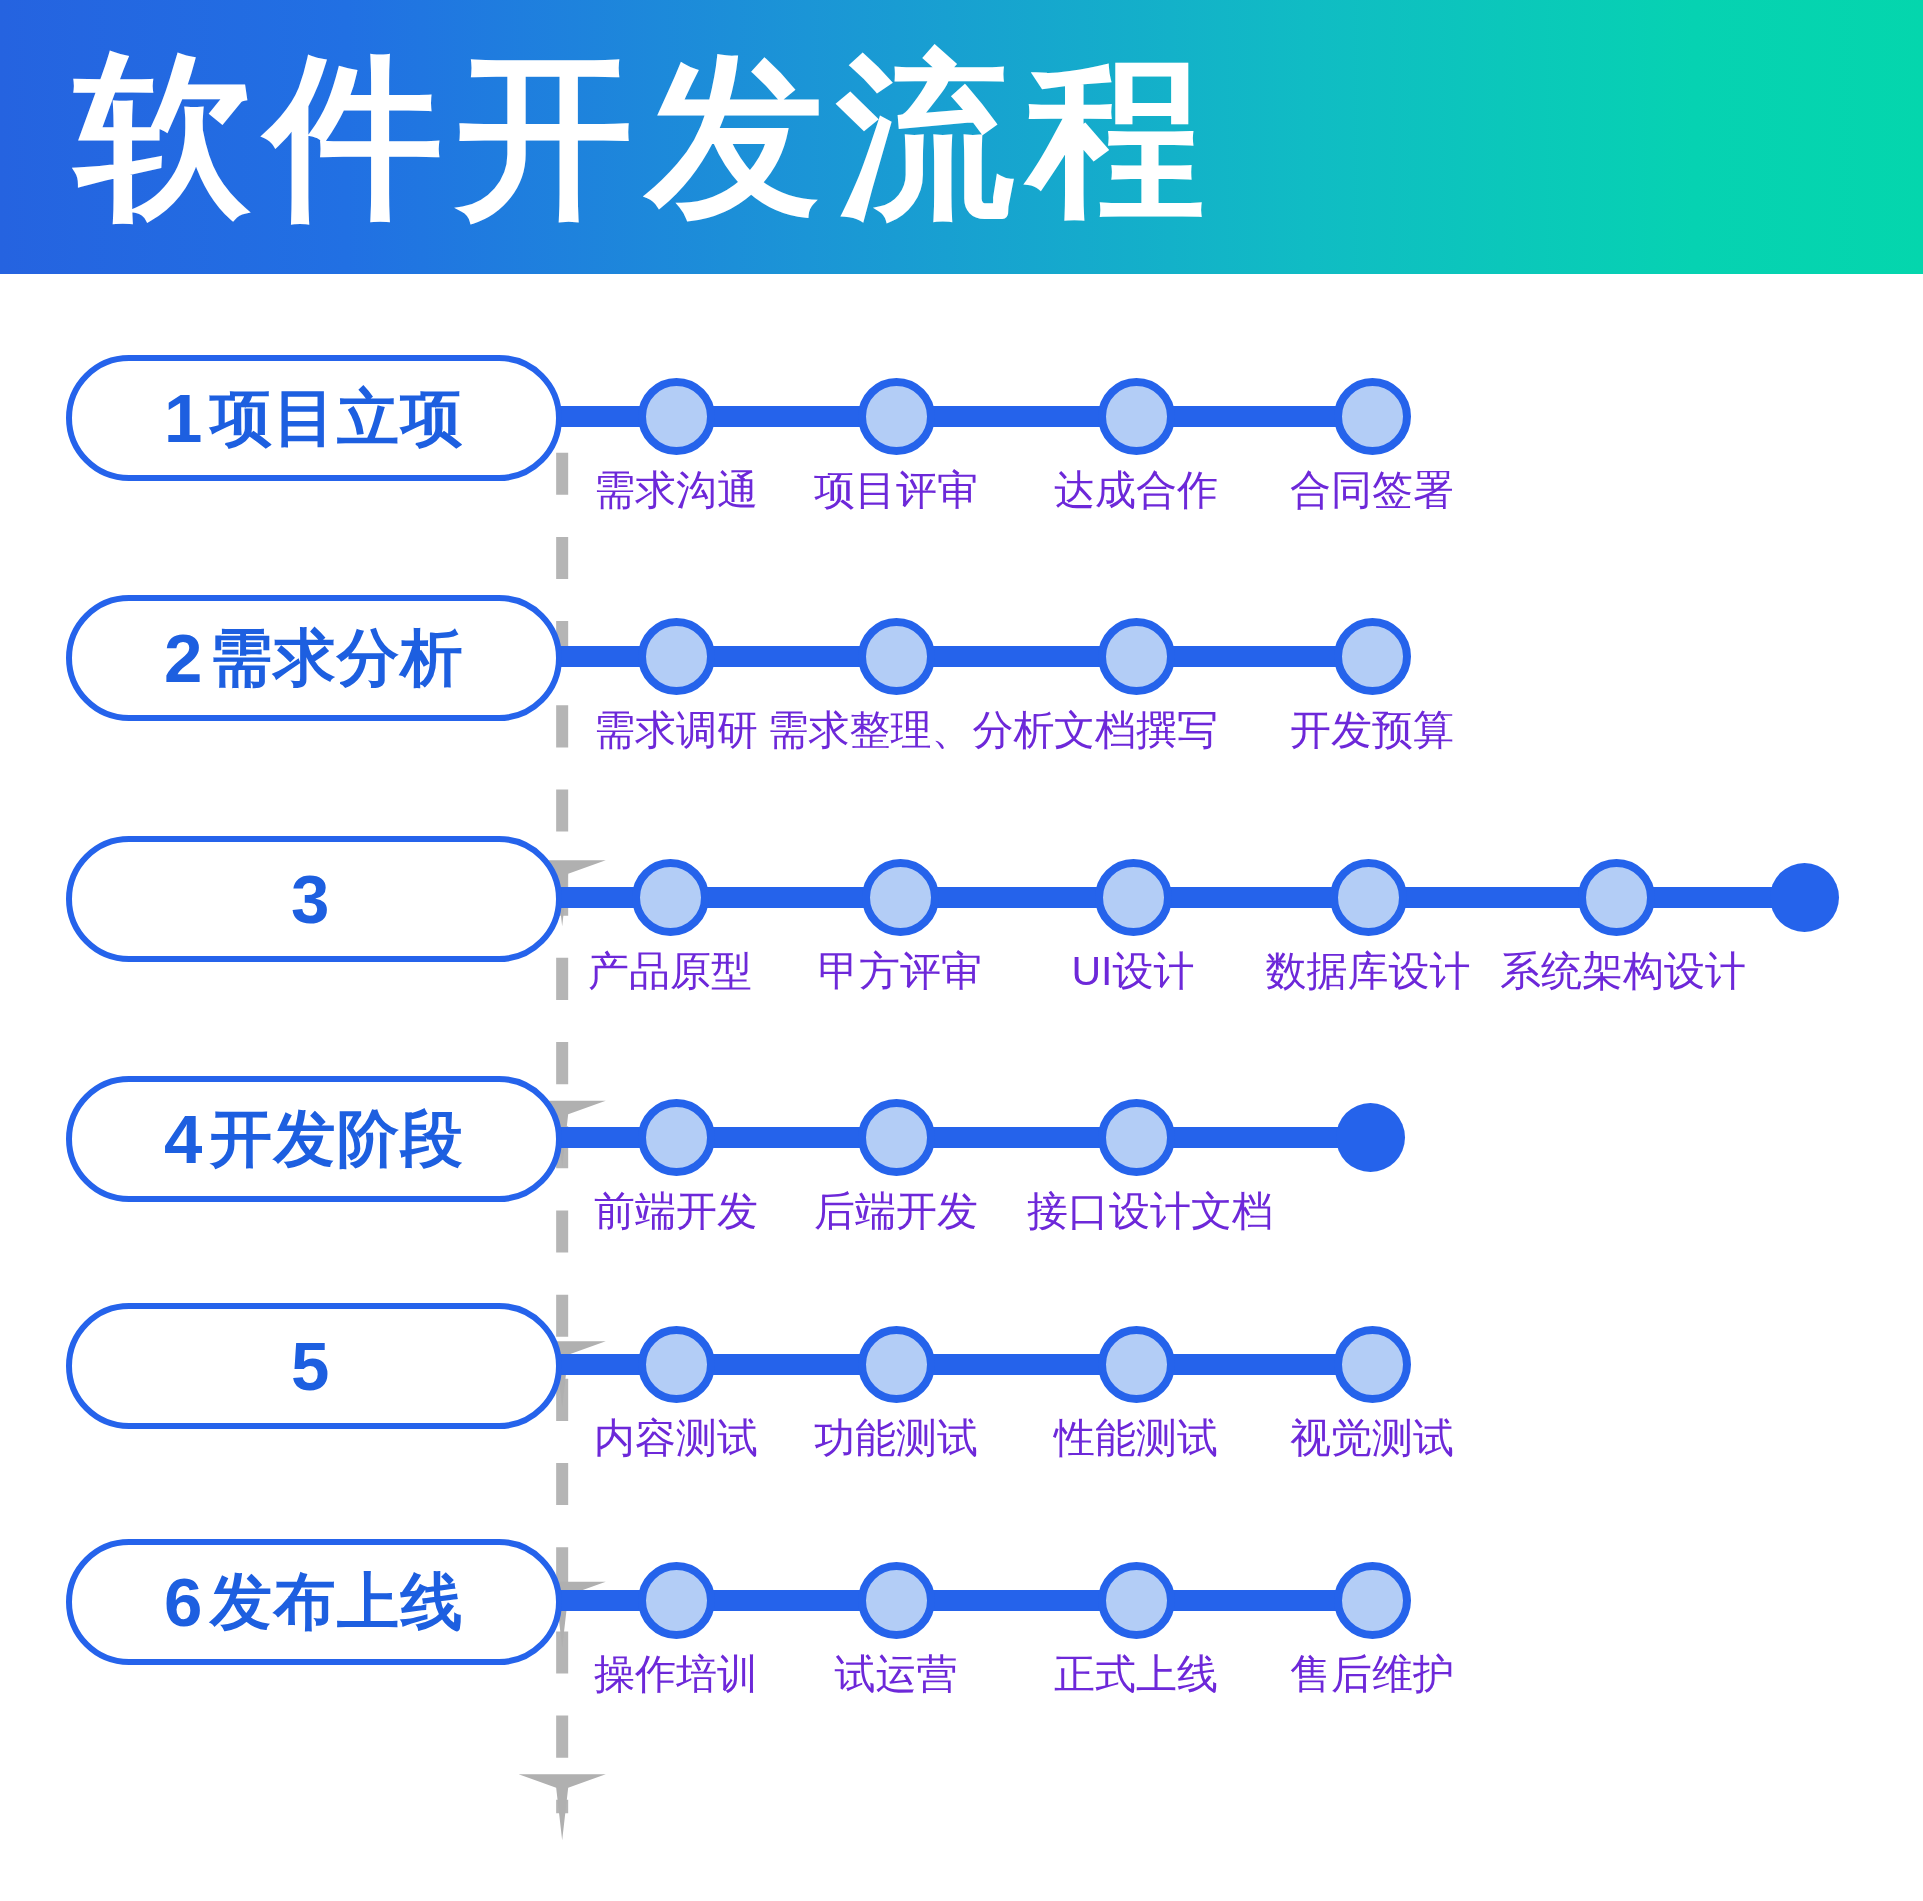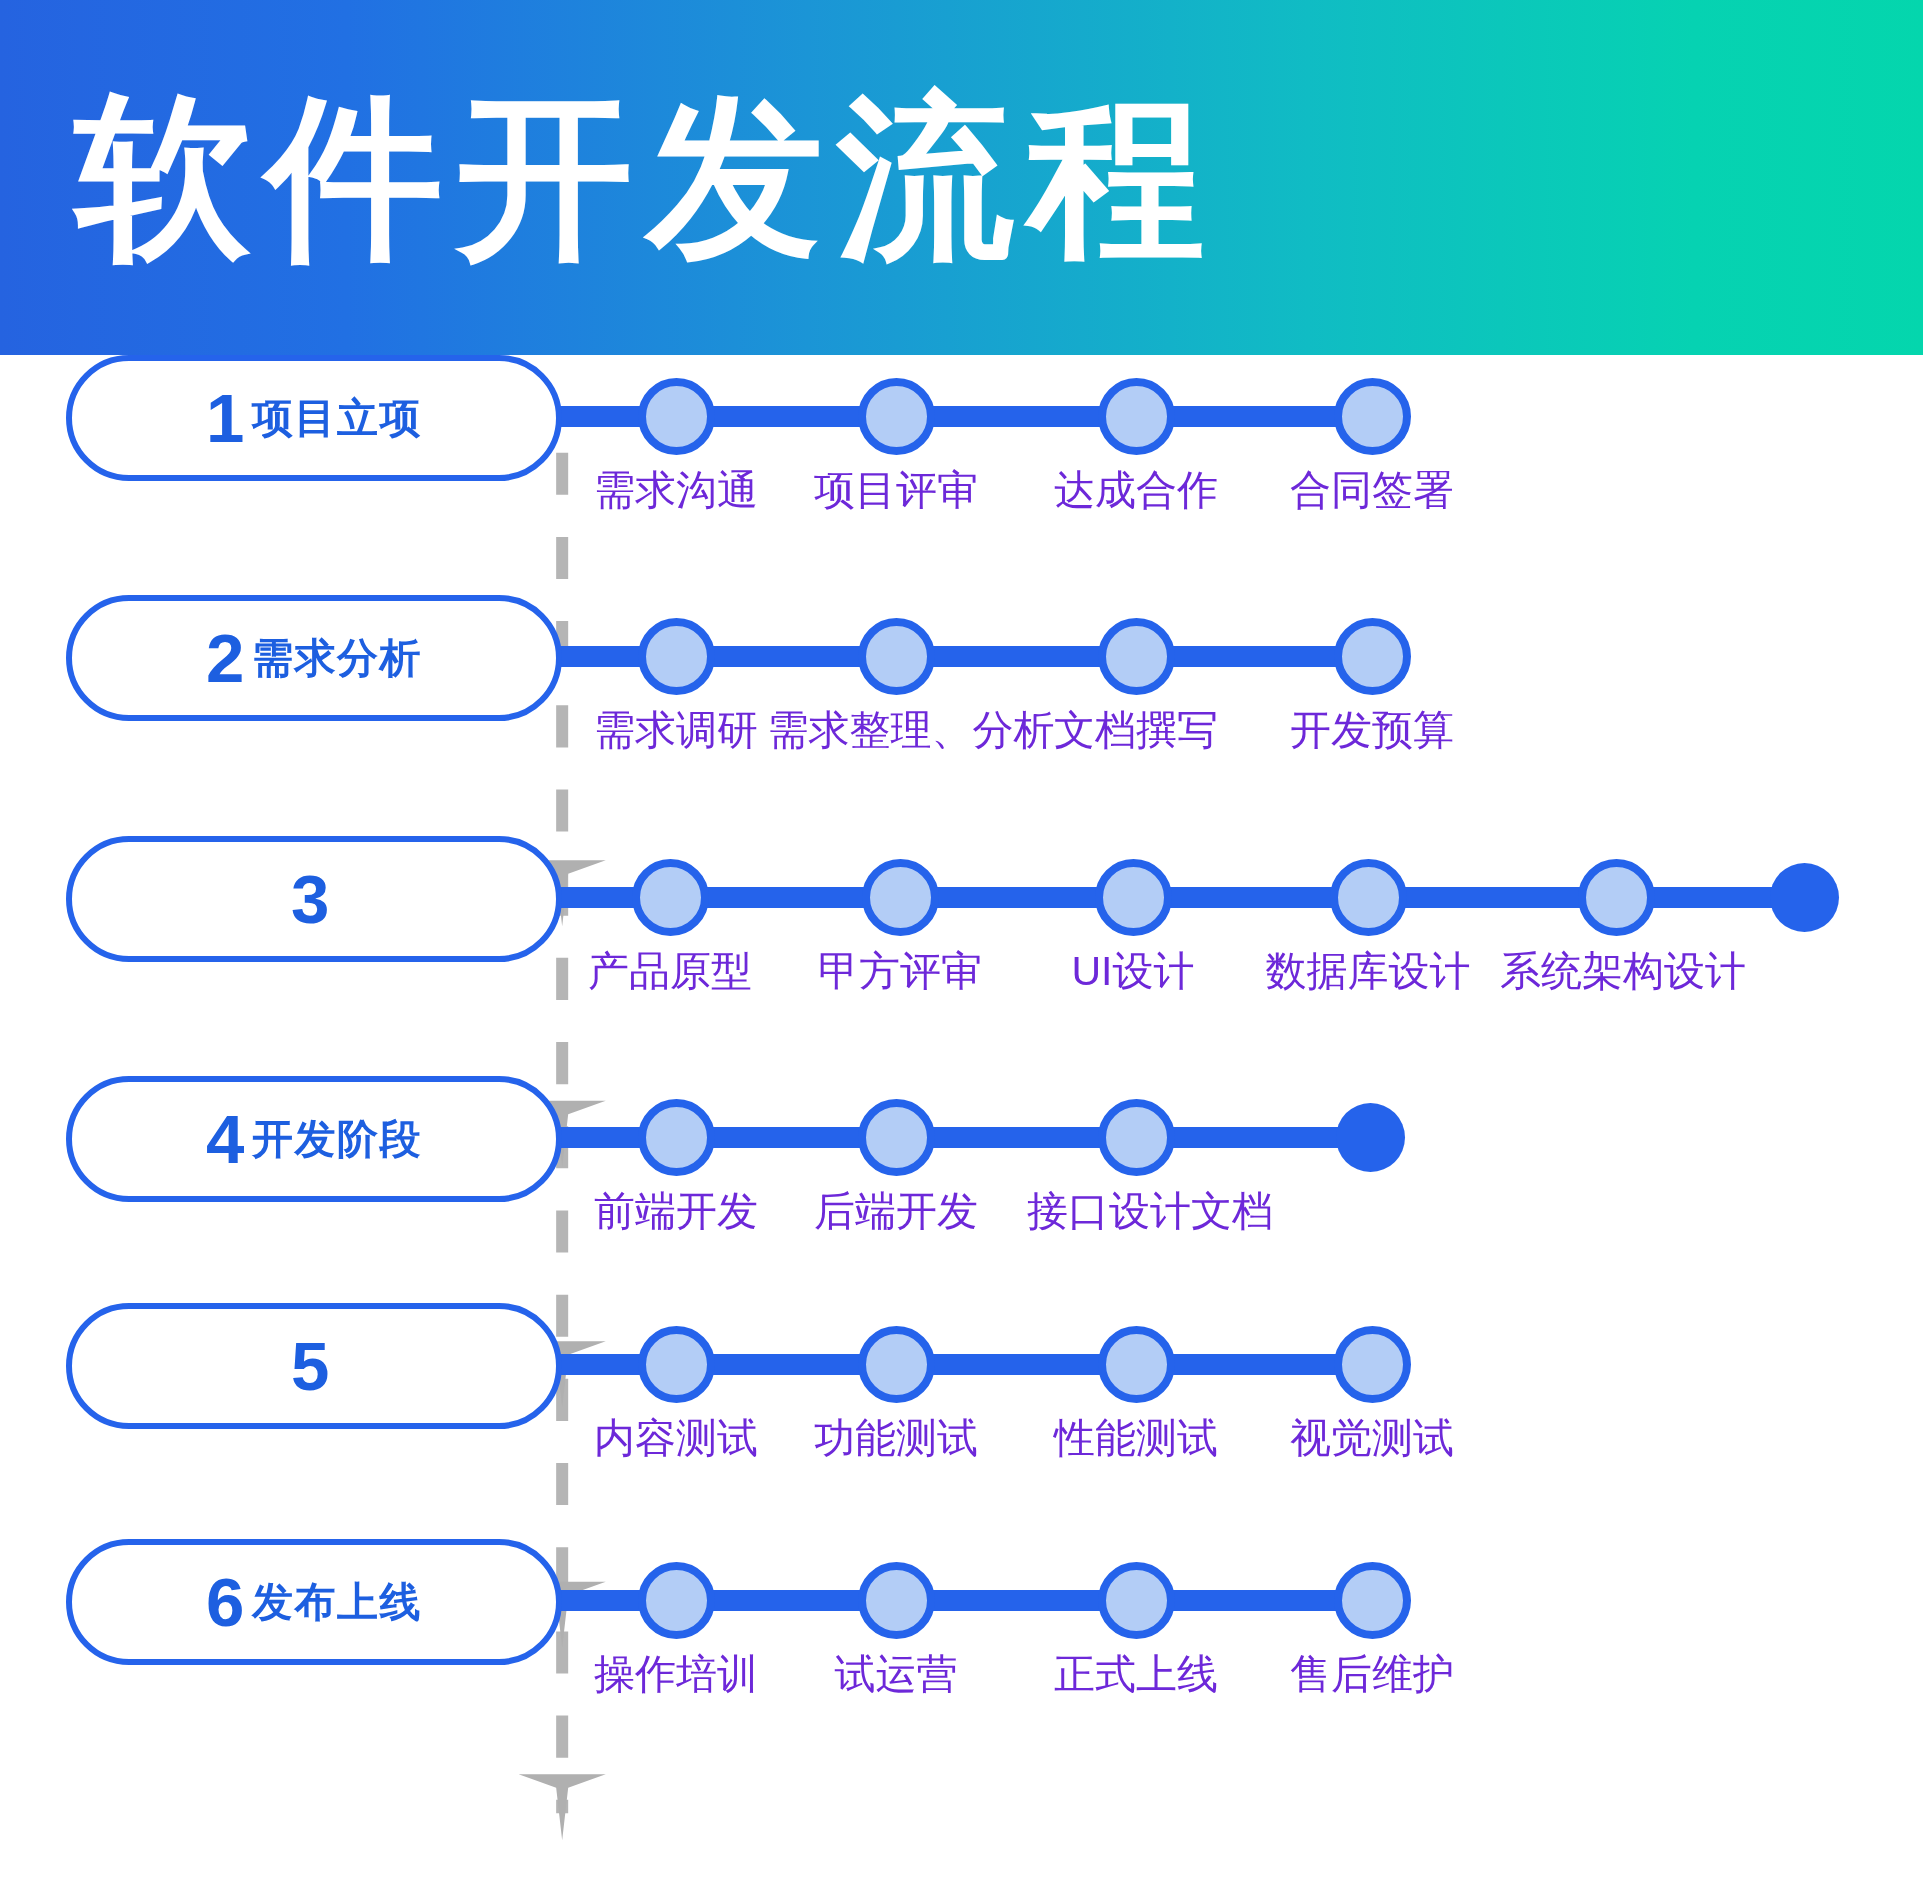--- a/index.html
+++ b/index.html
@@ -21,7 +21,7 @@
     left: 0;
     top: 0;
     width: 1924px;
-    height: 355px;
+    height: 274px;
     background: linear-gradient(90deg, #2563e0 0%, #2170e3 18%, #1b95d6 42%, #10bcc4 68%, #06d2b2 88%, #04d6ad 100%);
     overflow: hidden;
   }

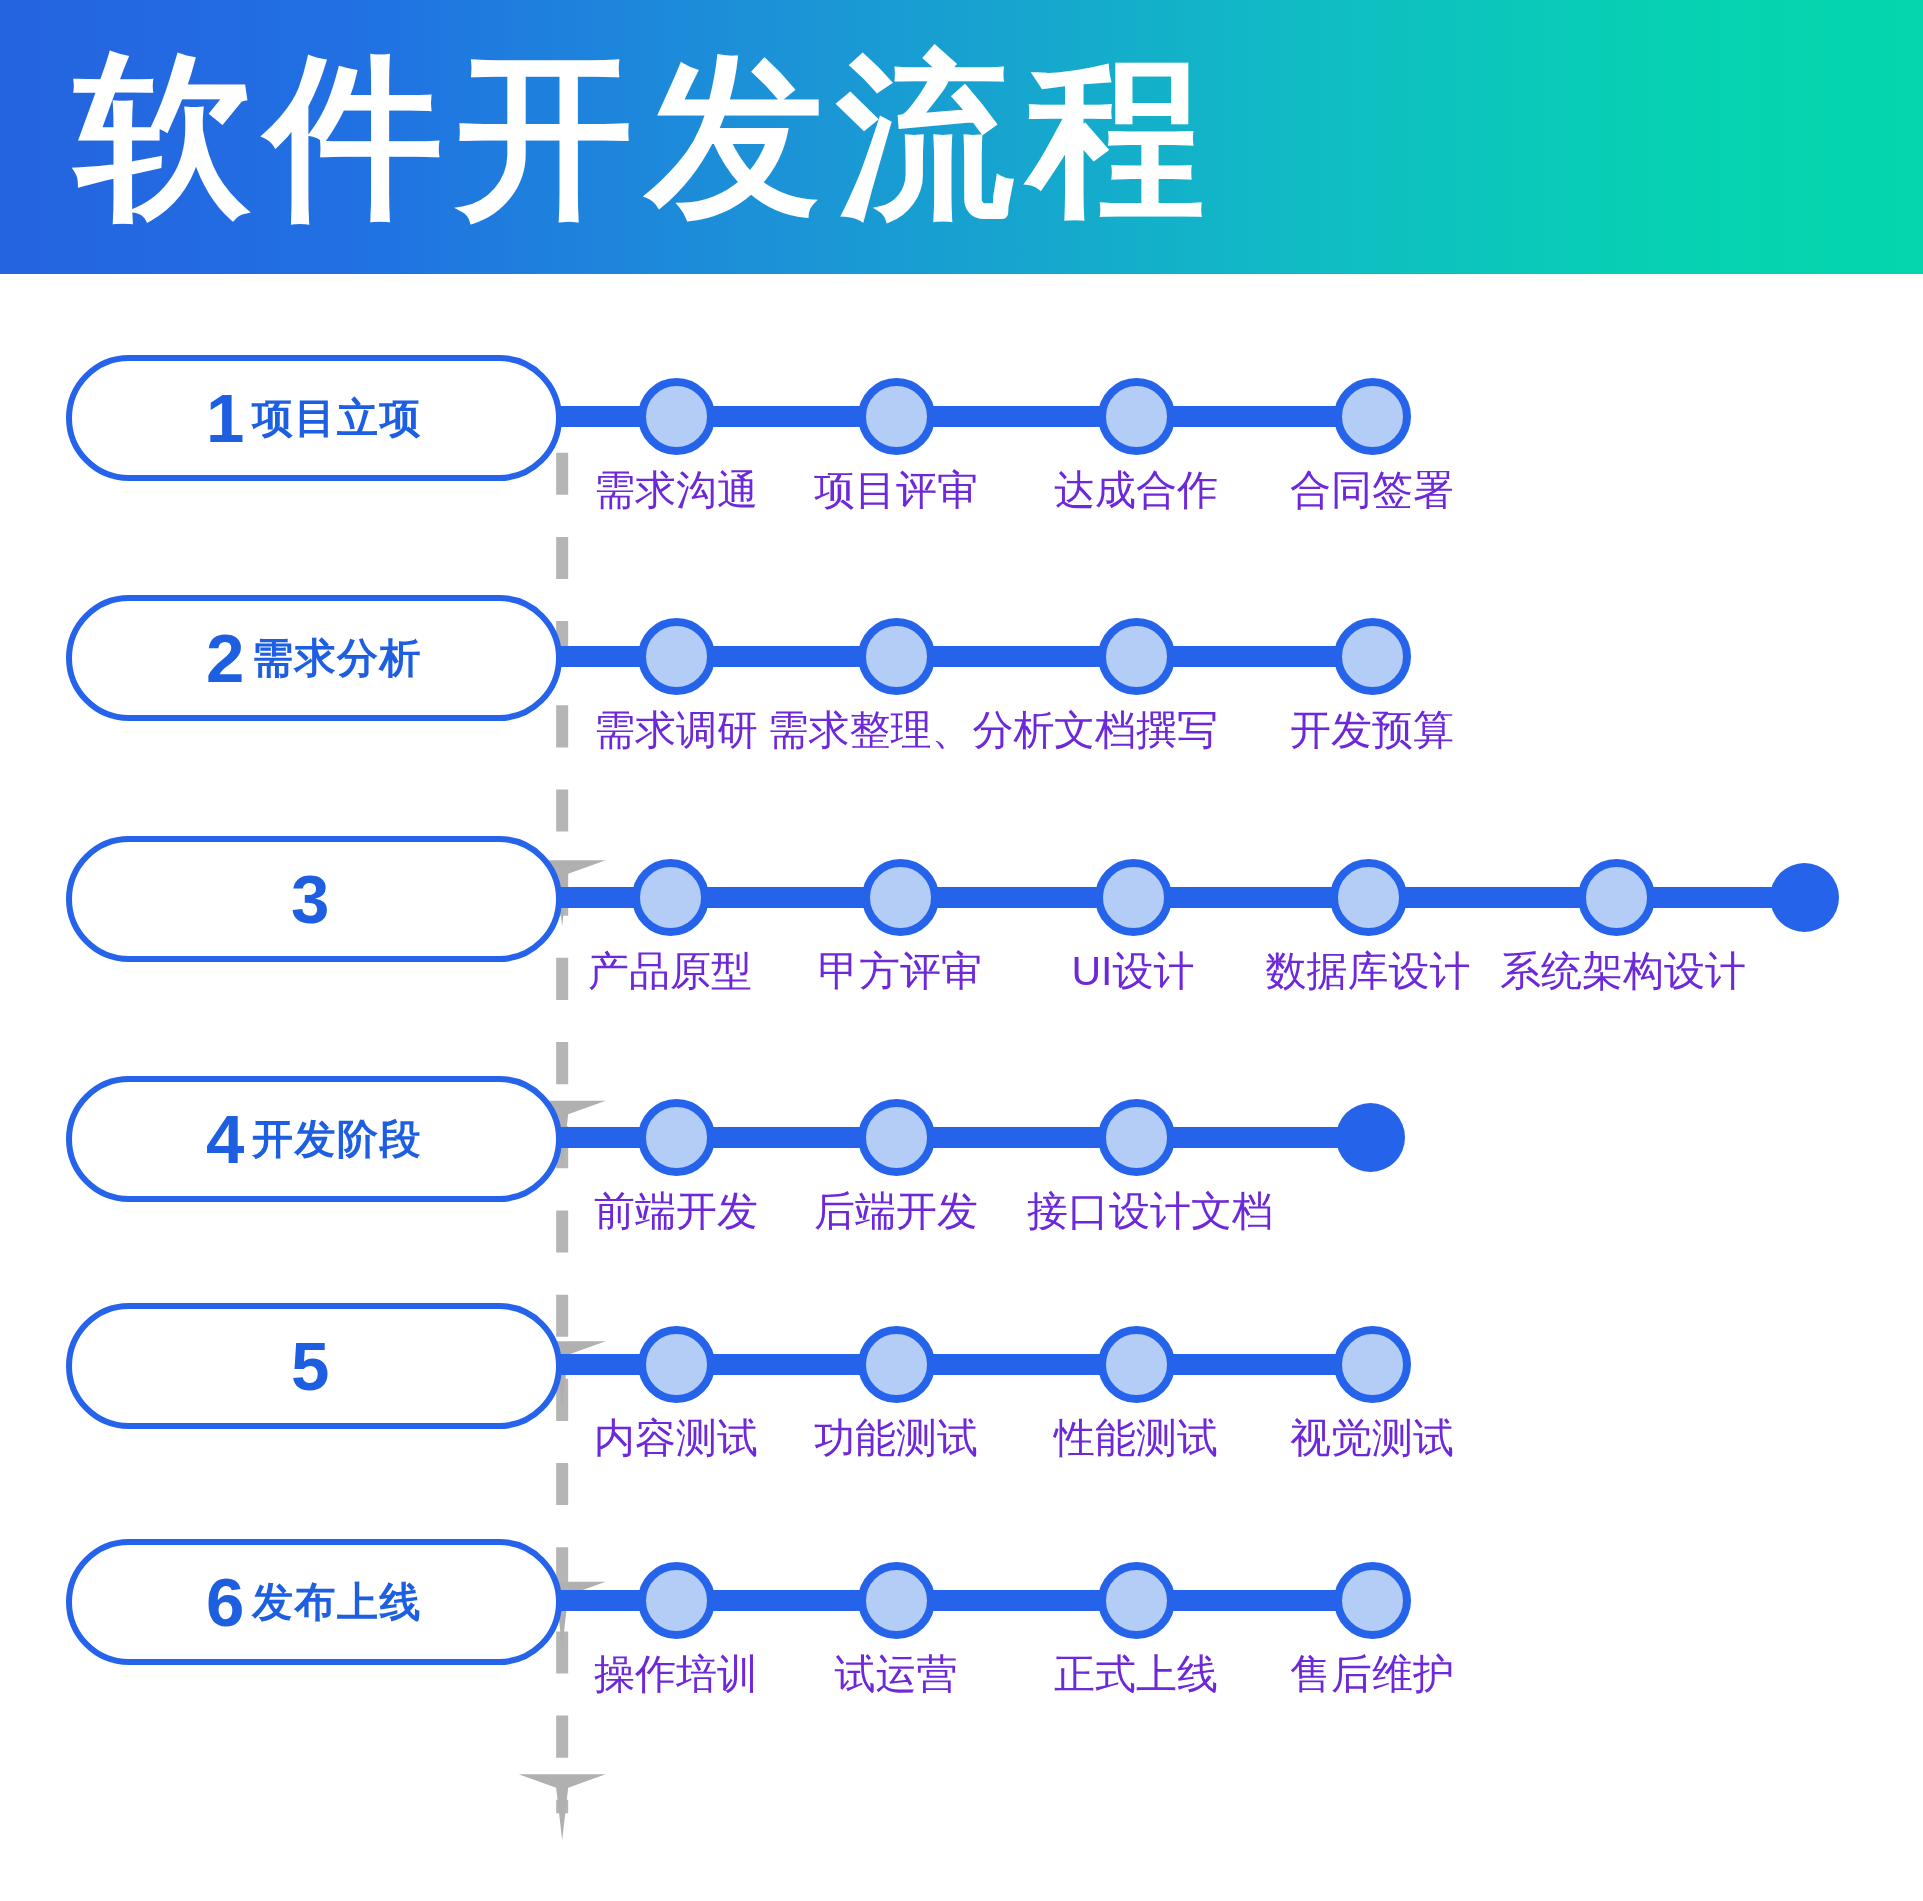--- a/index.html
+++ b/index.html
@@ -94,7 +94,7 @@
   }
   .pill-label {
     color: #1d5fe0;
-    font-size: 41px;
+    font-size: 62px;
     font-weight: 700;
     line-height: 1;
     letter-spacing: 1.5px;

